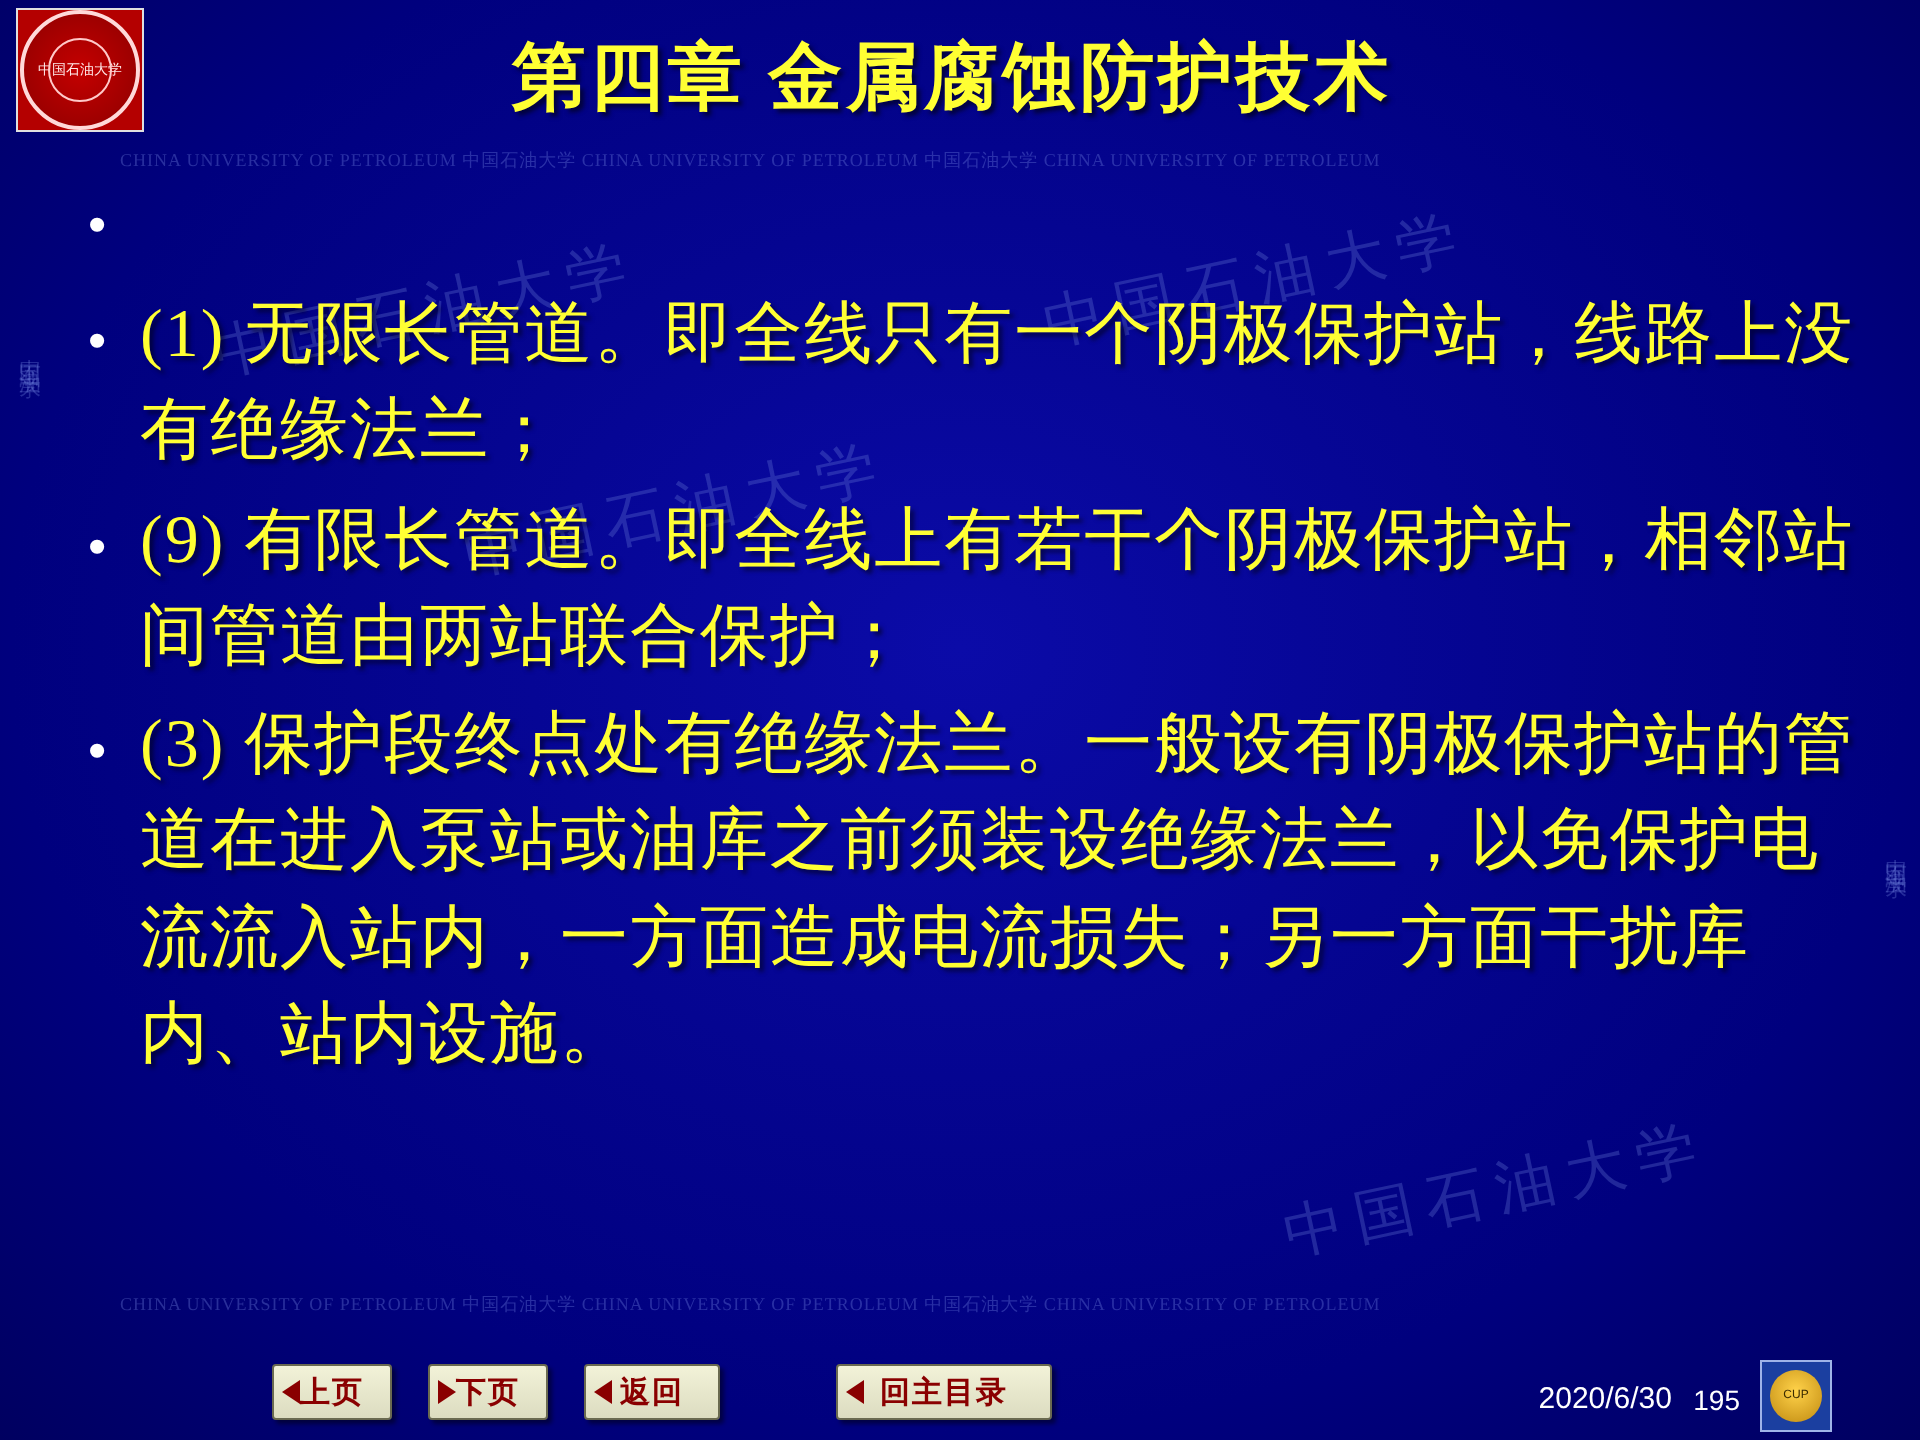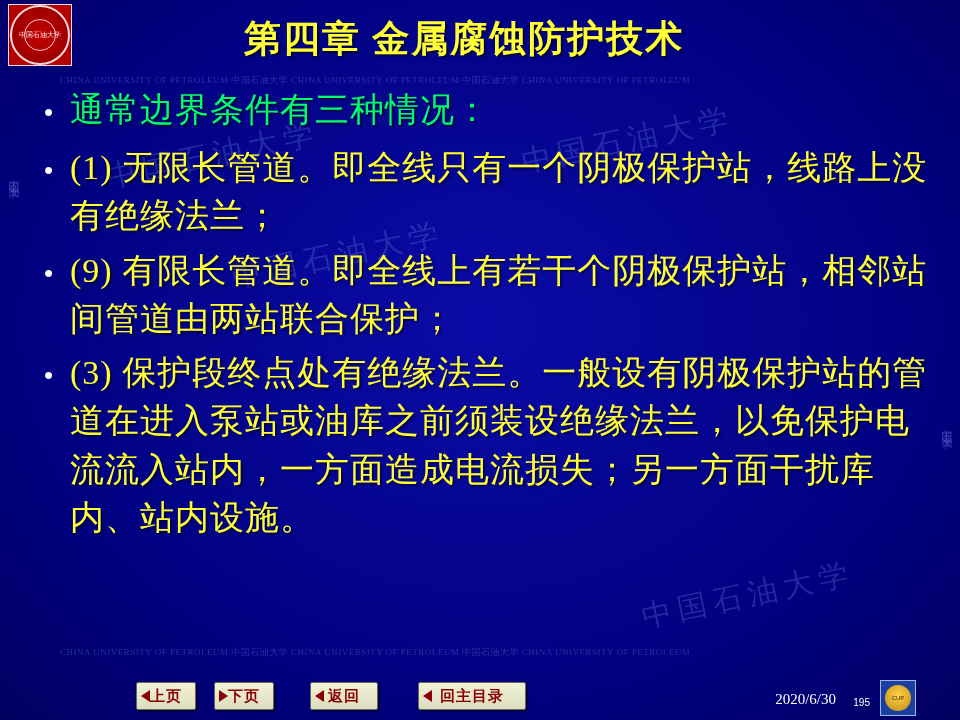--- a/index.html
+++ b/index.html
@@ -86,7 +86,7 @@
 
   .slide-title {
     position: absolute;
-    left: 0;
+    left: 12px;
     top: 14px;
     width: 928px;
     text-align: center;

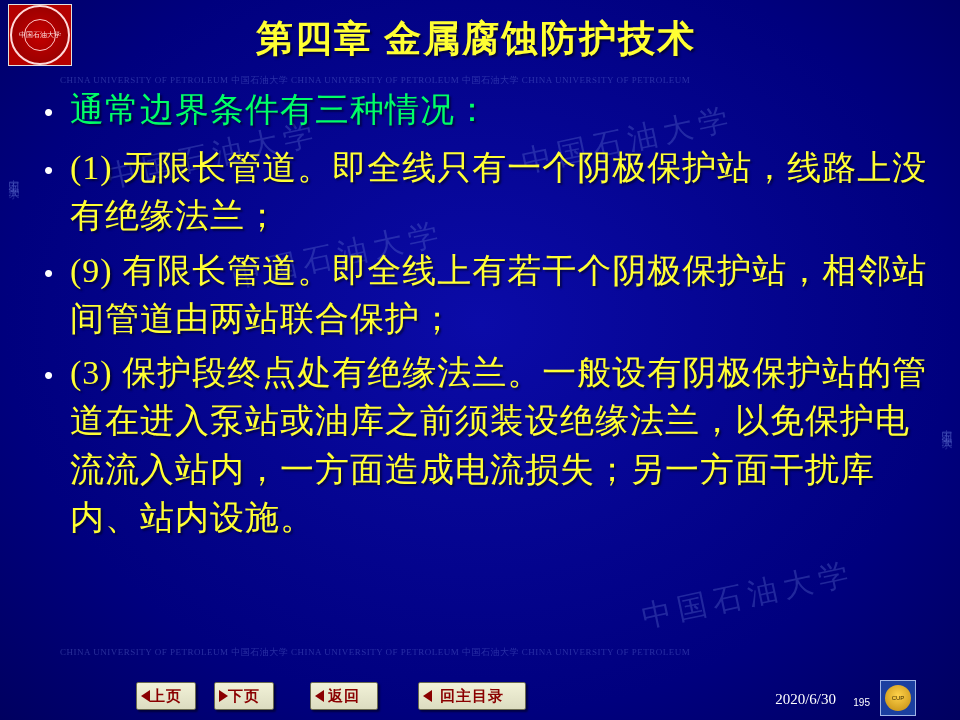--- a/index.html
+++ b/index.html
@@ -252,7 +252,6 @@
 
     <div class="bullet">
       <div class="dot">•</div>
-      <div class="btext green">通常边界条件有三种情况：</div>
     </div>
 
     <div class="bullet">

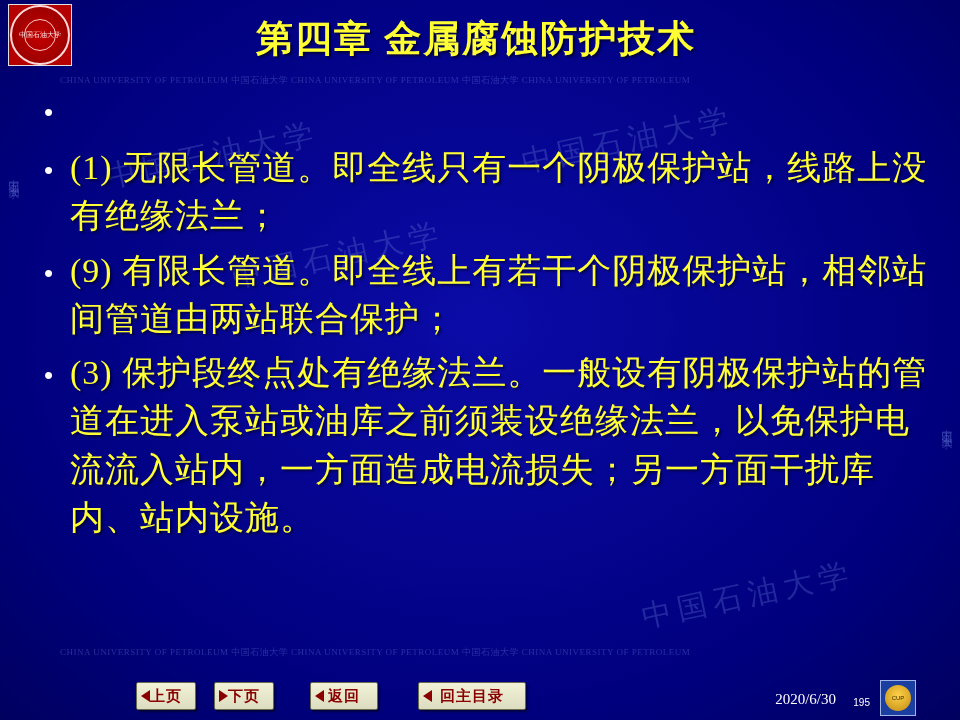--- a/index.html
+++ b/index.html
@@ -169,7 +169,7 @@
   }
   #btn-prev { left: 136px; bottom: 10px; width: 58px; }
   #btn-next { left: 214px; bottom: 10px; width: 58px; }
-  #btn-back { left: 310px; bottom: 10px; width: 66px; }
+  #btn-back { left: 292px; bottom: 10px; width: 66px; }
   #btn-home { left: 418px; bottom: 10px; width: 106px; text-align: center; }
 
   .tri-left {

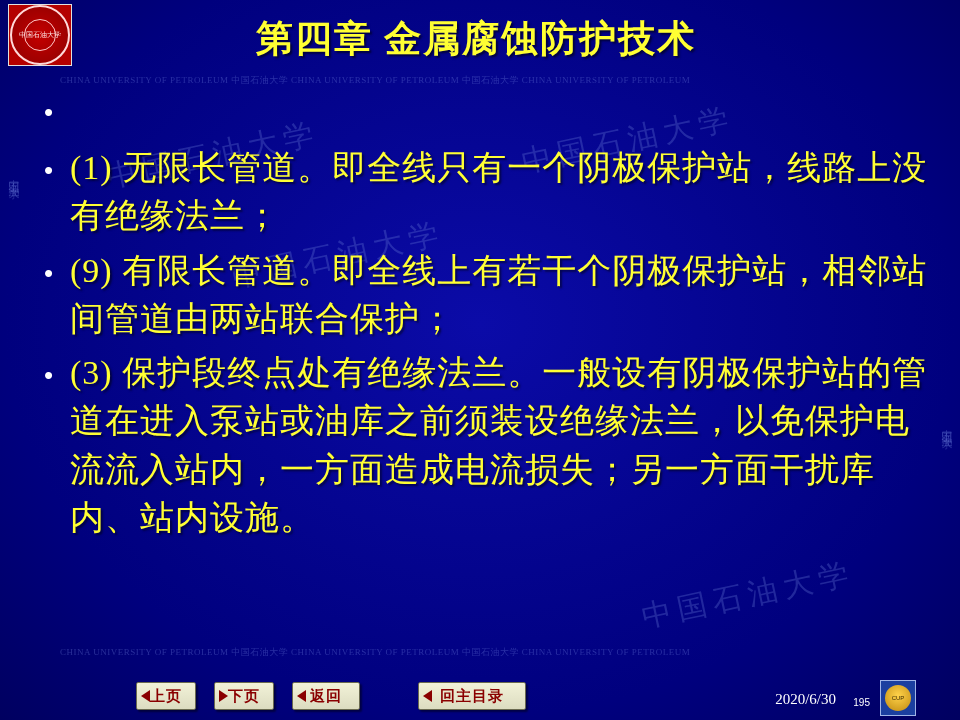--- a/index.html
+++ b/index.html
@@ -189,7 +189,7 @@
     bottom: 12px;
     font-size: 15px;
     color: #ffffff;
-    font-family: Liberation Serif, serif;
+    font-family: Liberation Sans, sans-serif;
   }
   .pageno {
     position: absolute;

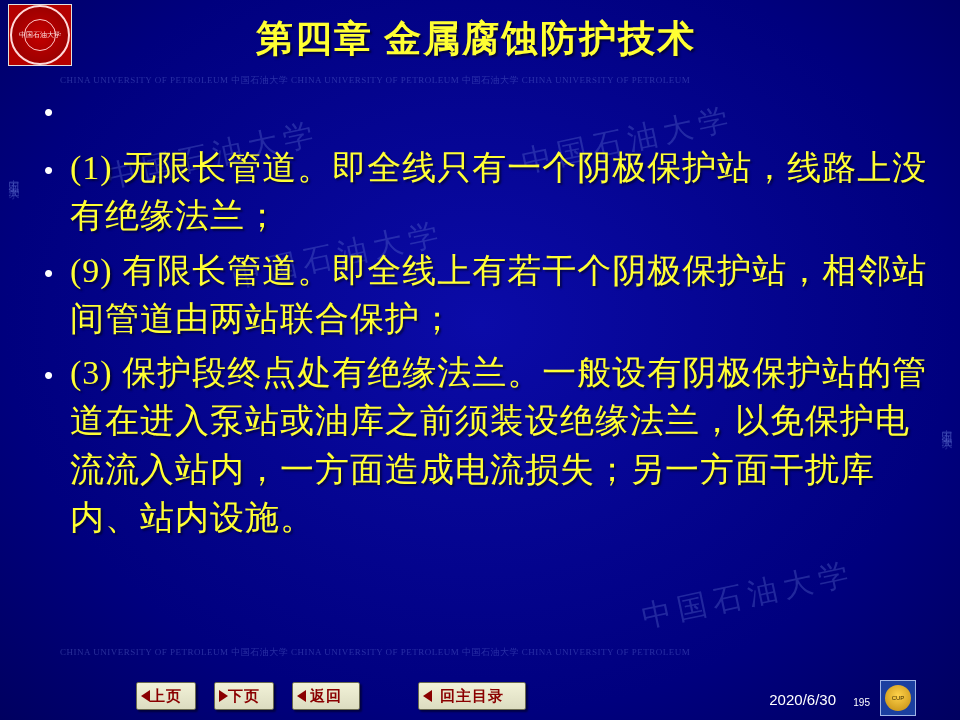--- a/index.html
+++ b/index.html
@@ -195,7 +195,7 @@
     position: absolute;
     right: 50px;
     bottom: 12px;
-    font-size: 10px;
+    font-size: 14px;
     color: #ffffff;
     font-family: "Liberation Sans", sans-serif;
     margin-top: 32px;

